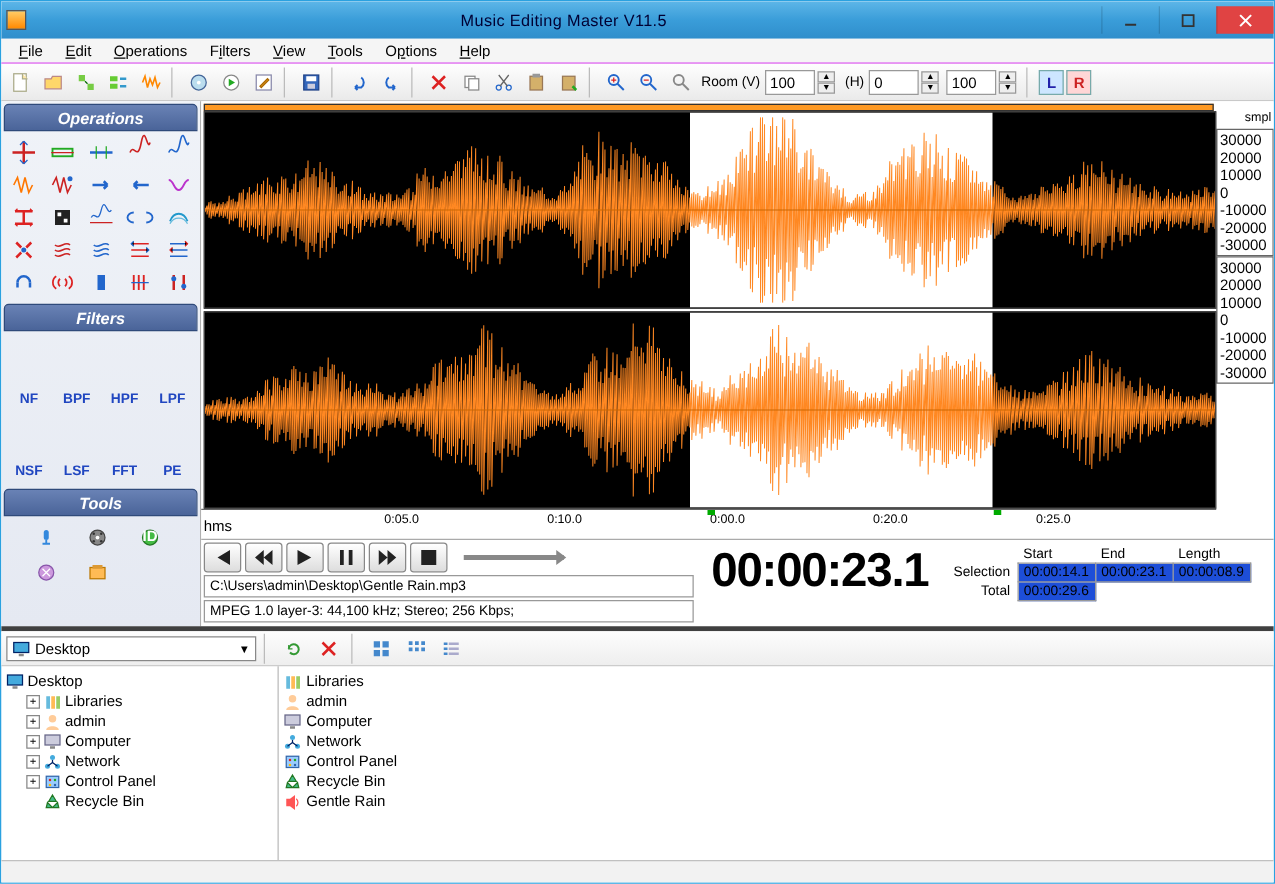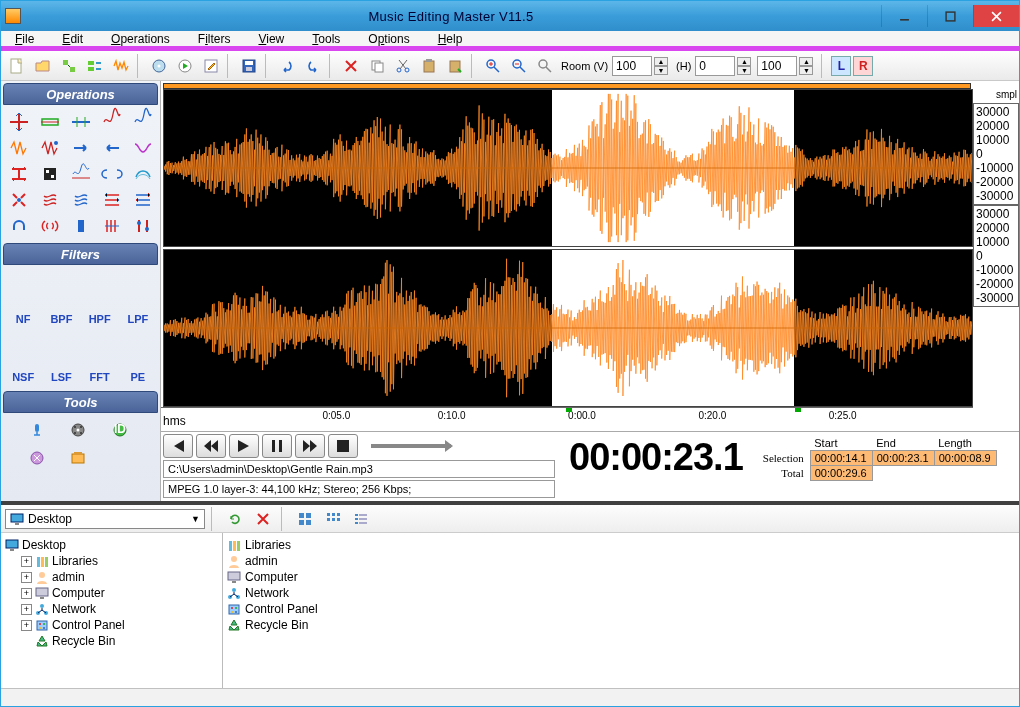--- a/index.html
+++ b/index.html
@@ -16,7 +16,7 @@
 .winbtn svg { width:11px; height:11px; }
 
 
-.menubar { height:20px; background:#f5f5f5; border-bottom:5px solid #d946ef; display:flex; align-items:center; padding:0 6px; gap:12px;}
+.menubar { height:20px; background:#f5f5f5; border-bottom:1px solid #d946ef; display:flex; align-items:center; padding:0 6px; gap:2px;}
 .menubar span { padding:2px 8px; cursor:pointer; }
 .menubar u { text-decoration:underline; }
 

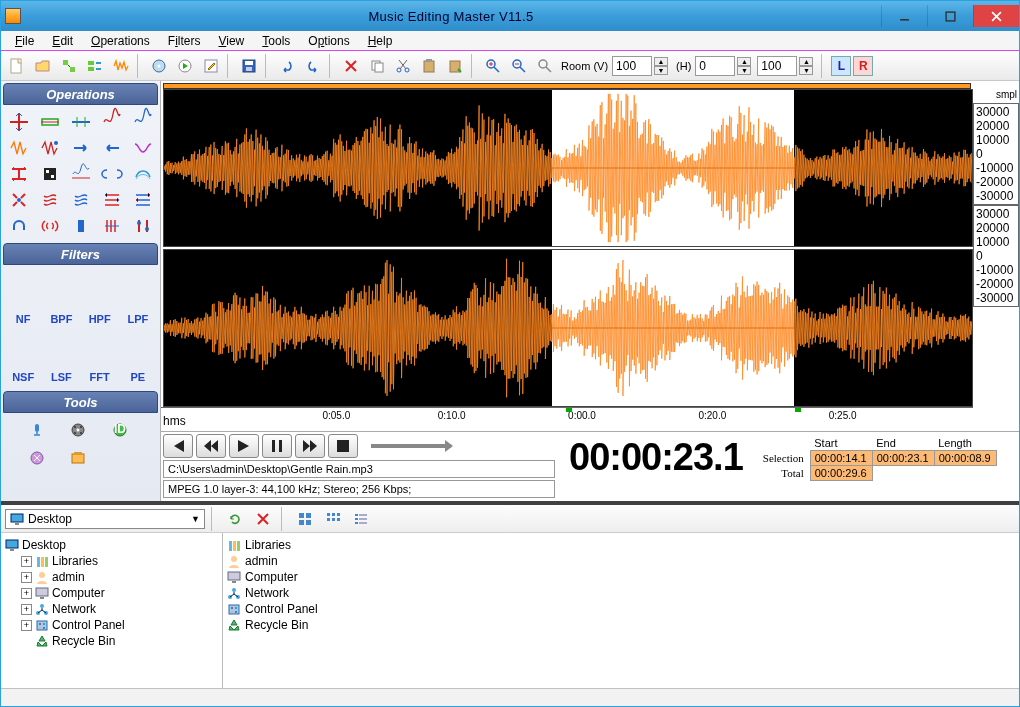--- a/index.html
+++ b/index.html
@@ -516,7 +516,7 @@
     <div class="timeaxis">
       <div class="hms">hms</div>
       <div class="ticks" id="timeticks">
-          <div class="tick" style="left: 16.6667%; margin-left: 15px;">0:05.0</div>
+          <div class="tick" style="left: 16.6667%;">0:05.0</div>
           <div class="tick" style="left: 33.3333%;">0:10.0</div>
           <div class="tick" style="left: 50%;">0:00.0</div>
           <div class="tick" style="left: 66.6667%;">0:20.0</div>

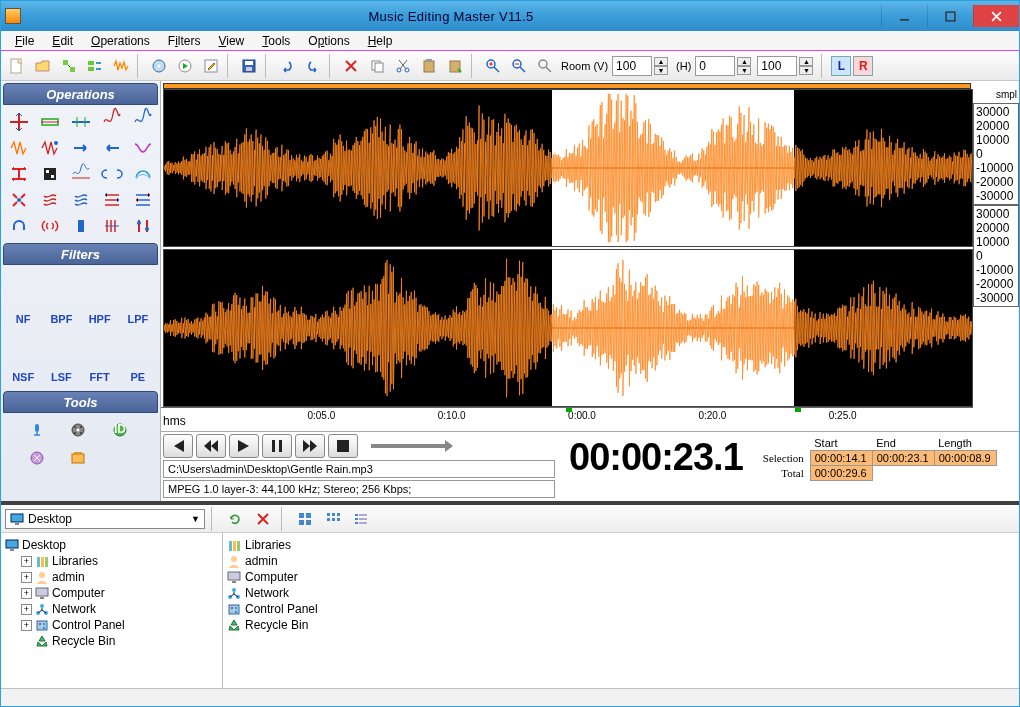--- a/index.html
+++ b/index.html
@@ -70,7 +70,7 @@
 .selinfo table { border-collapse:collapse;}
 .selinfo td { padding:1px 4px; font-size:11px;}
 .selinfo td.box { border:1px solid #999; min-width:62px; background:#fdba74;margin-left:48px;}
-.selinfo td.rt { text-align:right; padding-right:6px;font-family:Liberation Serif, serif;}
+.selinfo td.rt { text-align:right; padding-right:6px;}
 
 
 .browser { flex:1; display:flex; flex-direction:column; border-top:4px solid #404040;}

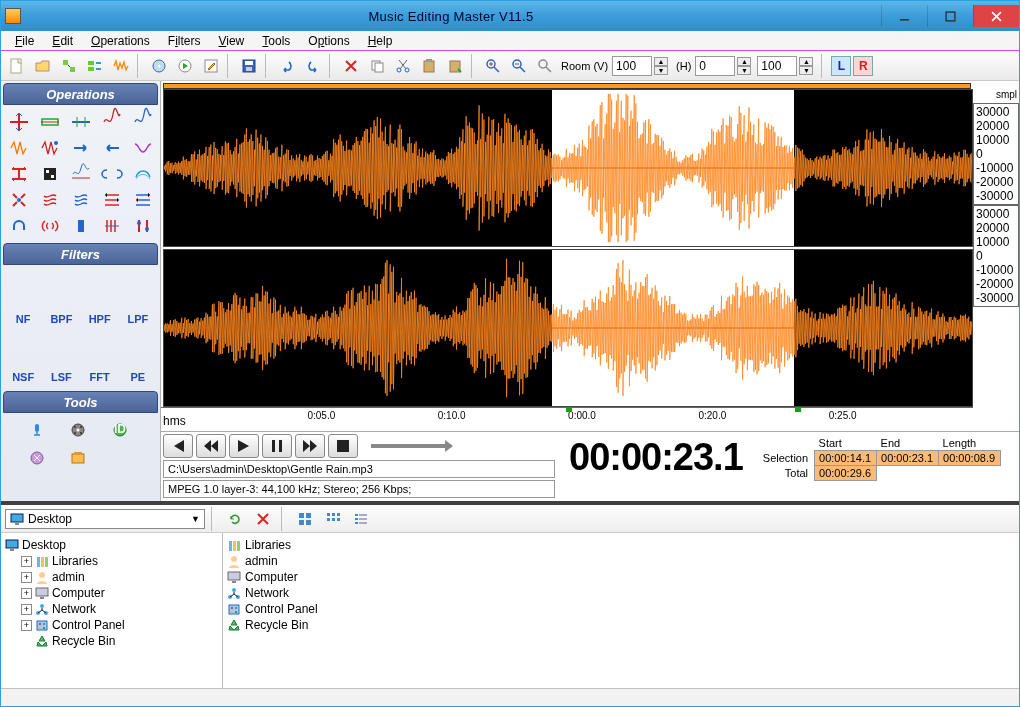--- a/index.html
+++ b/index.html
@@ -69,7 +69,7 @@
 .selinfo { flex:1; padding:4px; font-size:11px;}
 .selinfo table { border-collapse:collapse;}
 .selinfo td { padding:1px 4px; font-size:11px;}
-.selinfo td.box { border:1px solid #999; min-width:62px; background:#fdba74;margin-left:48px;}
+.selinfo td.box { border:1px solid #999; min-width:62px; background:#1d4ed8;margin-left:48px;}
 .selinfo td.rt { text-align:right; padding-right:6px;}
 
 

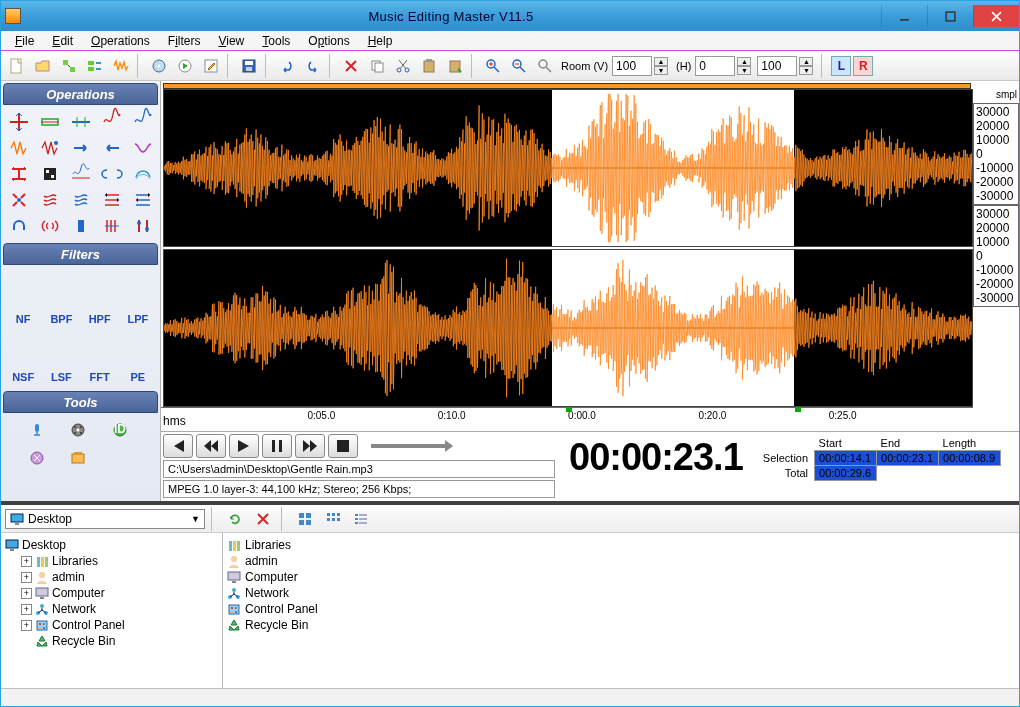--- a/index.html
+++ b/index.html
@@ -784,6 +784,16 @@
           </span>
           <span>Recycle Bin</span>
         </div>
+        <div class="item">
+          <span class="ico">
+            <svg width="14" height="14">
+              <rect x="2" y="5" width="3" height="6" fill="#f55"></rect>
+              <path d="M5 5l4-3v12l-4-3" fill="#f55"></path>
+              <path d="M10 5a4 4 0 0 1 0 6" fill="none" stroke="#f55"></path>
+            </svg>
+          </span>
+          <span>Gentle Rain</span>
+        </div>
       </div>
   </div>
 </div>

